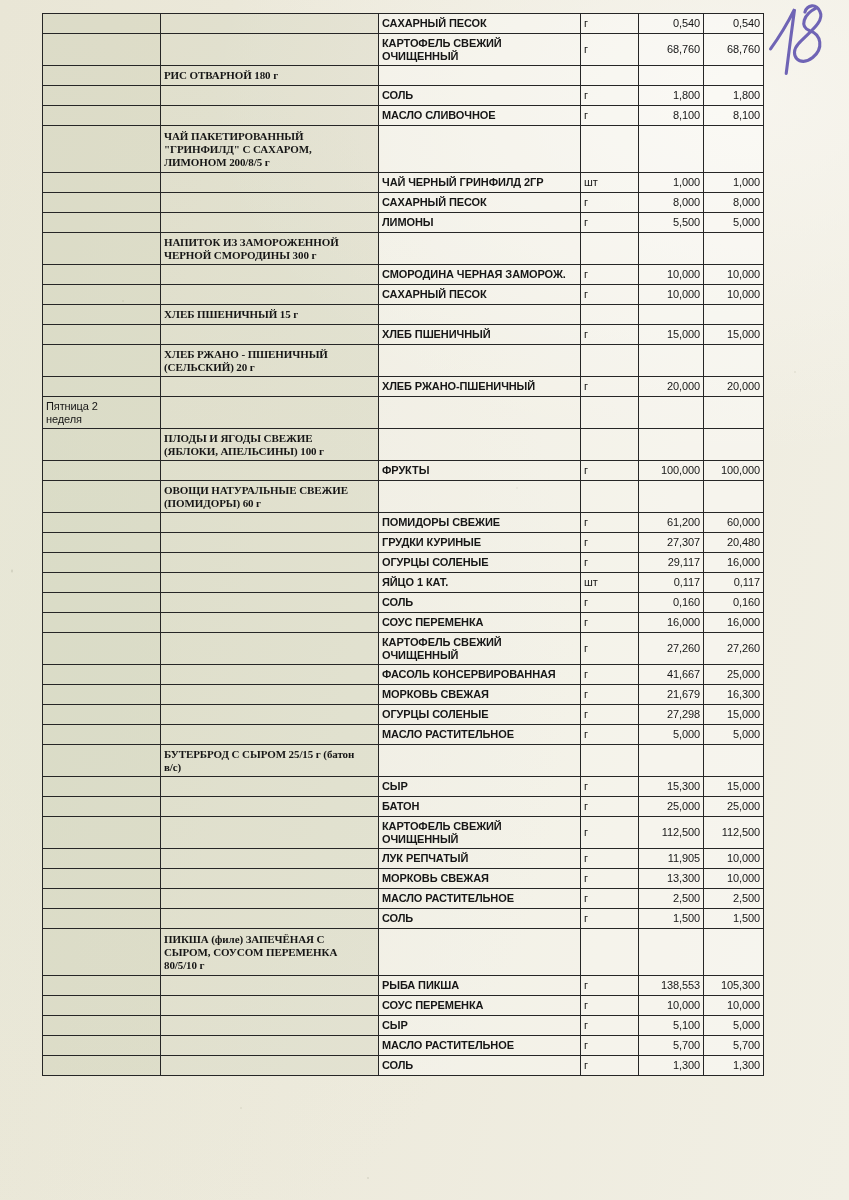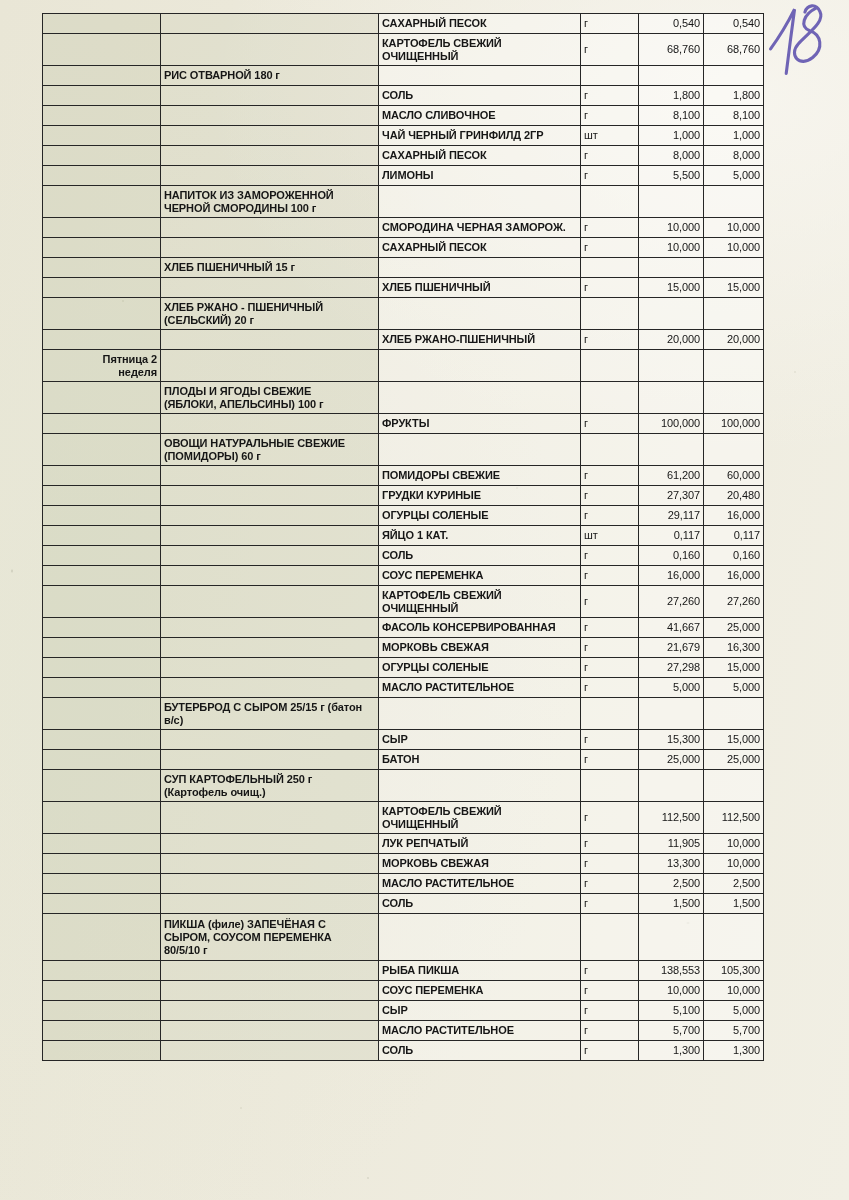--- a/index.html
+++ b/index.html
@@ -38,7 +38,7 @@
   tr.r-d td{height:29px;}
   tr.r-t td{height:44px;}
   td.c-day{background:rgba(172,178,140,.20);font-weight:bold;text-align:right;}
-  td.c-dish{background:rgba(172,178,140,.14);font-weight:bold;}
+  td.c-dish{background:rgba(172,178,140,.14);font-weight:bold;font-family:Liberation Serif, serif;}
   td.c-ing{background:rgba(255,255,255,.30);font-weight:bold;}
   td.c-unit{background:rgba(255,255,255,.36);vertical-align:bottom;padding-bottom:2px;}
   td.c-num{background:rgba(255,255,255,.42);text-align:right;vertical-align:bottom;padding-bottom:2px;padding-right:4px;}

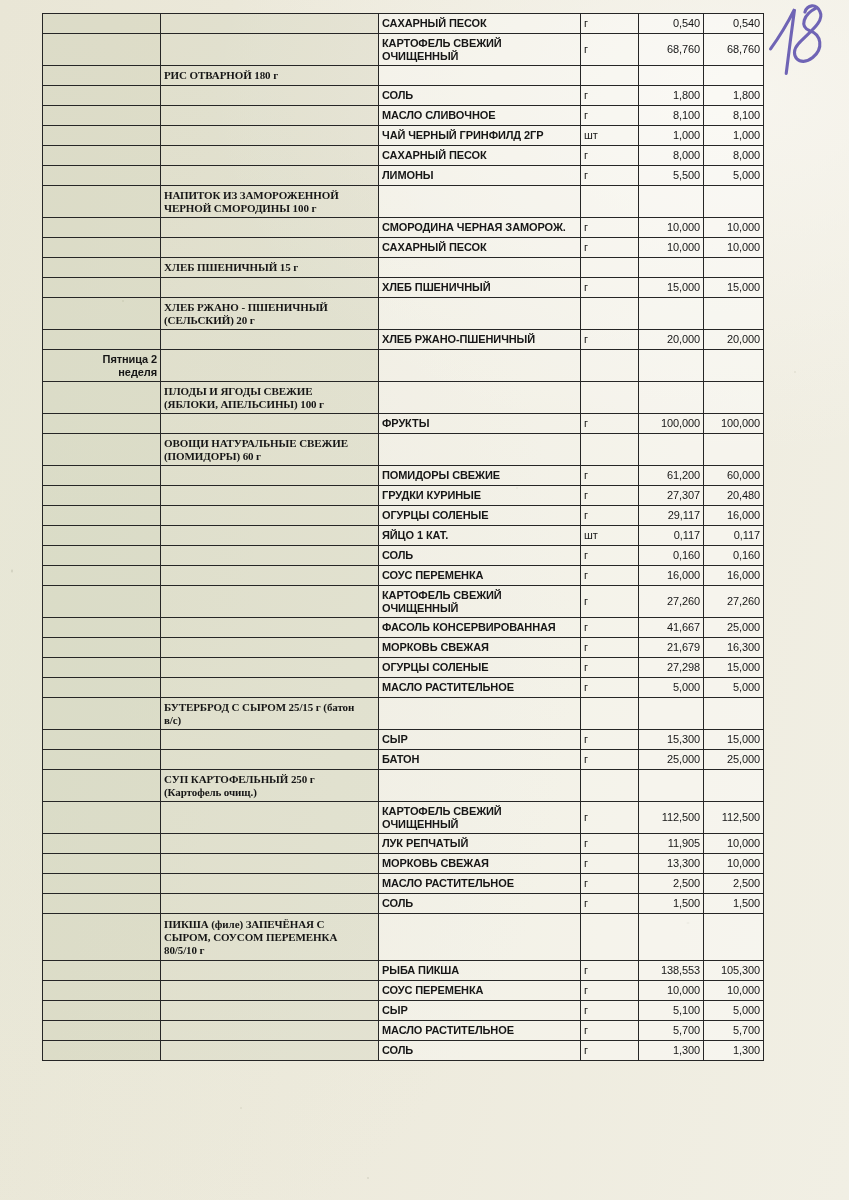--- a/index.html
+++ b/index.html
@@ -108,6 +108,16 @@
           <td class="c-num">8,100</td>
           <td class="c-num">8,100</td>
         </tr>
+        <tr class="r-t">
+          <td class="c-day"></td>
+          <td class="c-dish">ЧАЙ ПАКЕТИРОВАННЫЙ
+"ГРИНФИЛД" С САХАРОМ,
+ЛИМОНОМ 200/8/5 г</td>
+          <td class="c-ing"></td>
+          <td class="c-unit"></td>
+          <td class="c-num"></td>
+          <td class="c-num"></td>
+        </tr>
         <tr class="r-s">
           <td class="c-day"></td>
           <td class="c-dish"></td>

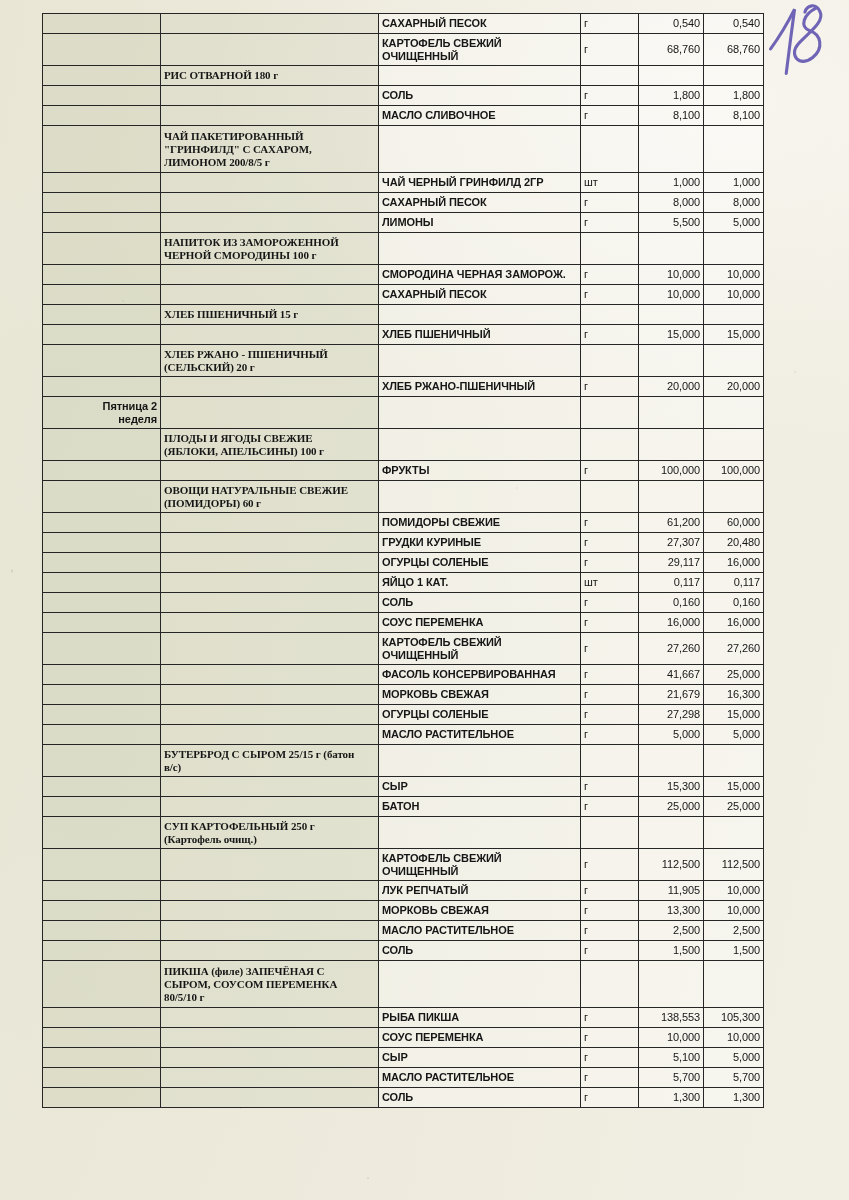--- a/index.html
+++ b/index.html
@@ -145,7 +145,7 @@
         <tr class="r-d">
           <td class="c-day"></td>
           <td class="c-dish">НАПИТОК ИЗ ЗАМОРОЖЕННОЙ
-ЧЕРНОЙ СМОРОДИНЫ 100 г</td>
+ЧЕРНОЙ СМОРОДИНЫ 300 г</td>
           <td class="c-ing"></td>
           <td class="c-unit"></td>
           <td class="c-num"></td>

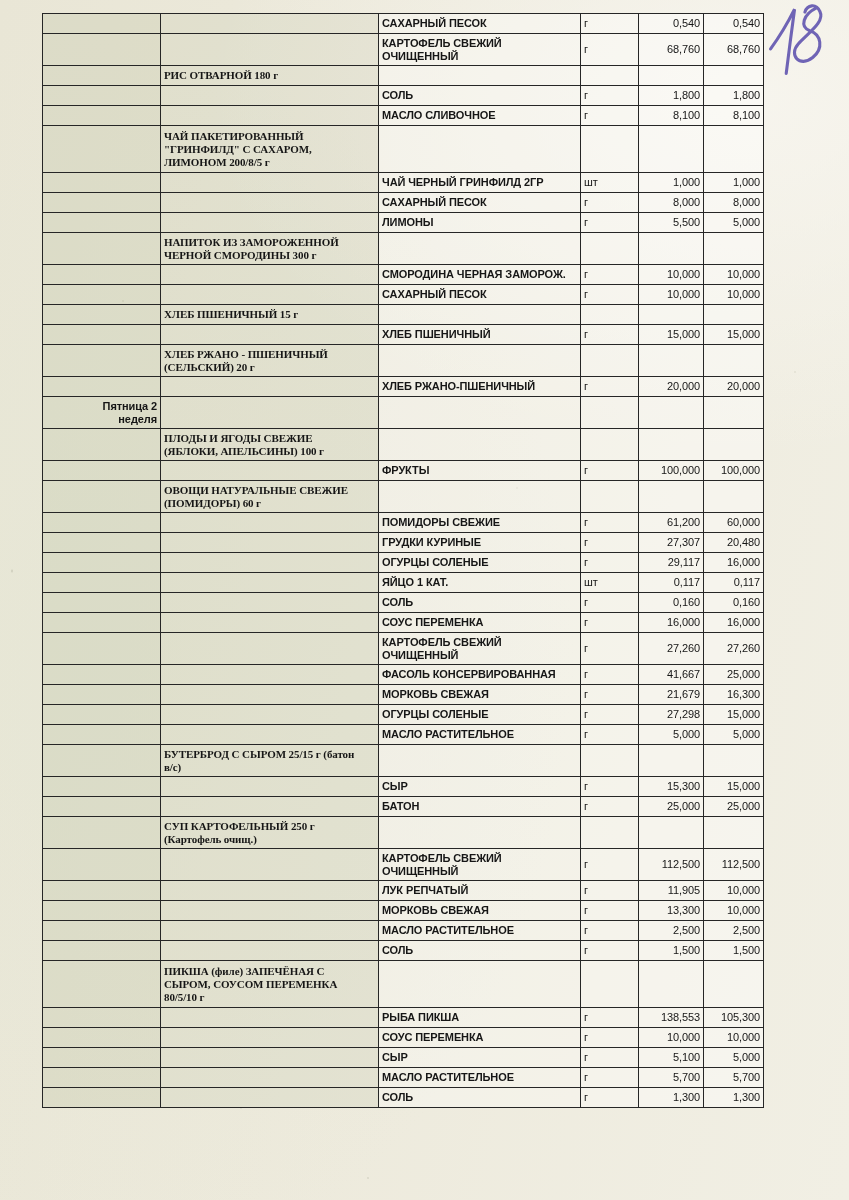--- a/index.html
+++ b/index.html
@@ -37,7 +37,7 @@
   tr.r-s td{height:17px;}
   tr.r-d td{height:29px;}
   tr.r-t td{height:44px;}
-  td.c-day{background:rgba(172,178,140,.20);font-weight:bold;text-align:right;}
+  td.c-day{background:rgba(172,178,140,.20);font-weight:normal;}
   td.c-dish{background:rgba(172,178,140,.14);font-weight:bold;font-family:Liberation Serif, serif;}
   td.c-ing{background:rgba(255,255,255,.30);font-weight:bold;}
   td.c-unit{background:rgba(255,255,255,.36);vertical-align:bottom;padding-bottom:2px;}

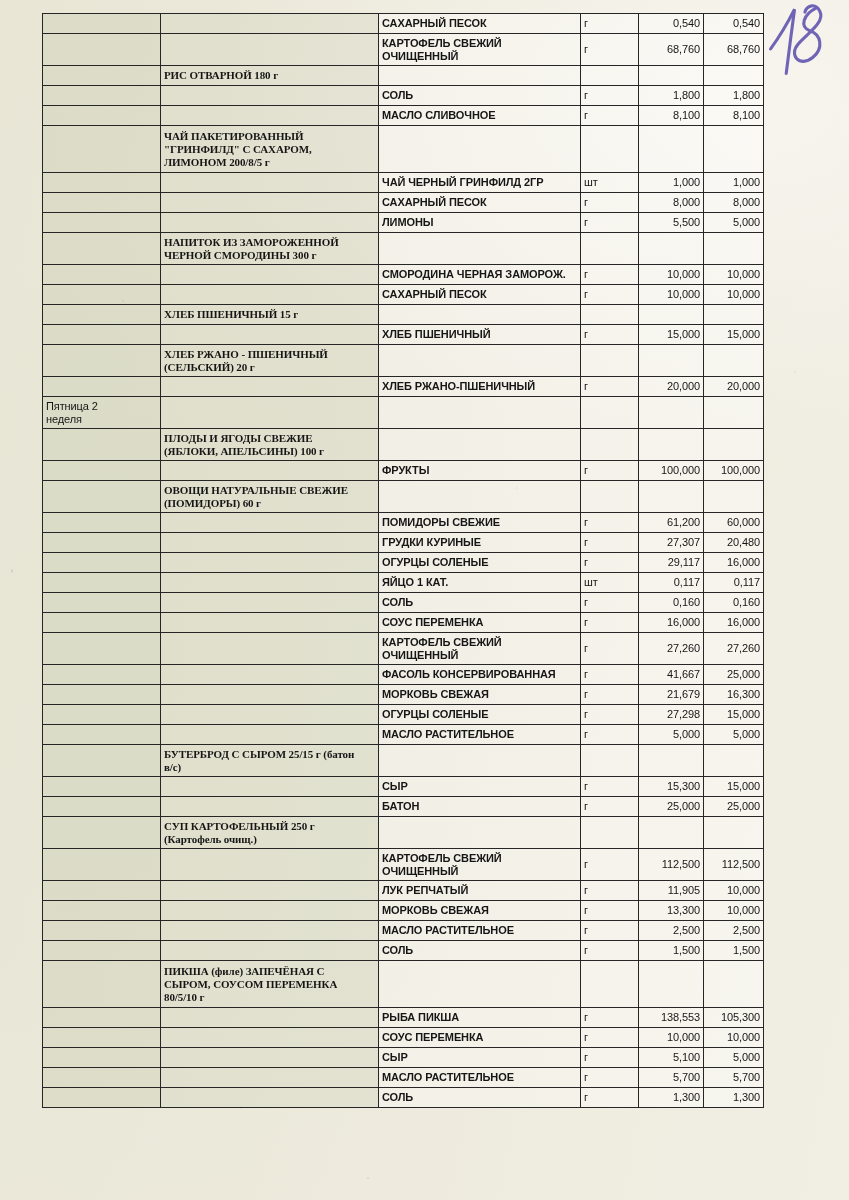--- a/index.html
+++ b/index.html
@@ -351,15 +351,6 @@
         </tr>
         <tr class="r-d">
           <td class="c-day"></td>
-          <td class="c-dish">СУП КАРТОФЕЛЬНЫЙ 250 г
-(Картофель очищ.)</td>
-          <td class="c-ing"></td>
-          <td class="c-unit"></td>
-          <td class="c-num"></td>
-          <td class="c-num"></td>
-        </tr>
-        <tr class="r-d">
-          <td class="c-day"></td>
           <td class="c-dish"></td>
           <td class="c-ing">КАРТОФЕЛЬ СВЕЖИЙ
 ОЧИЩЕННЫЙ</td>

